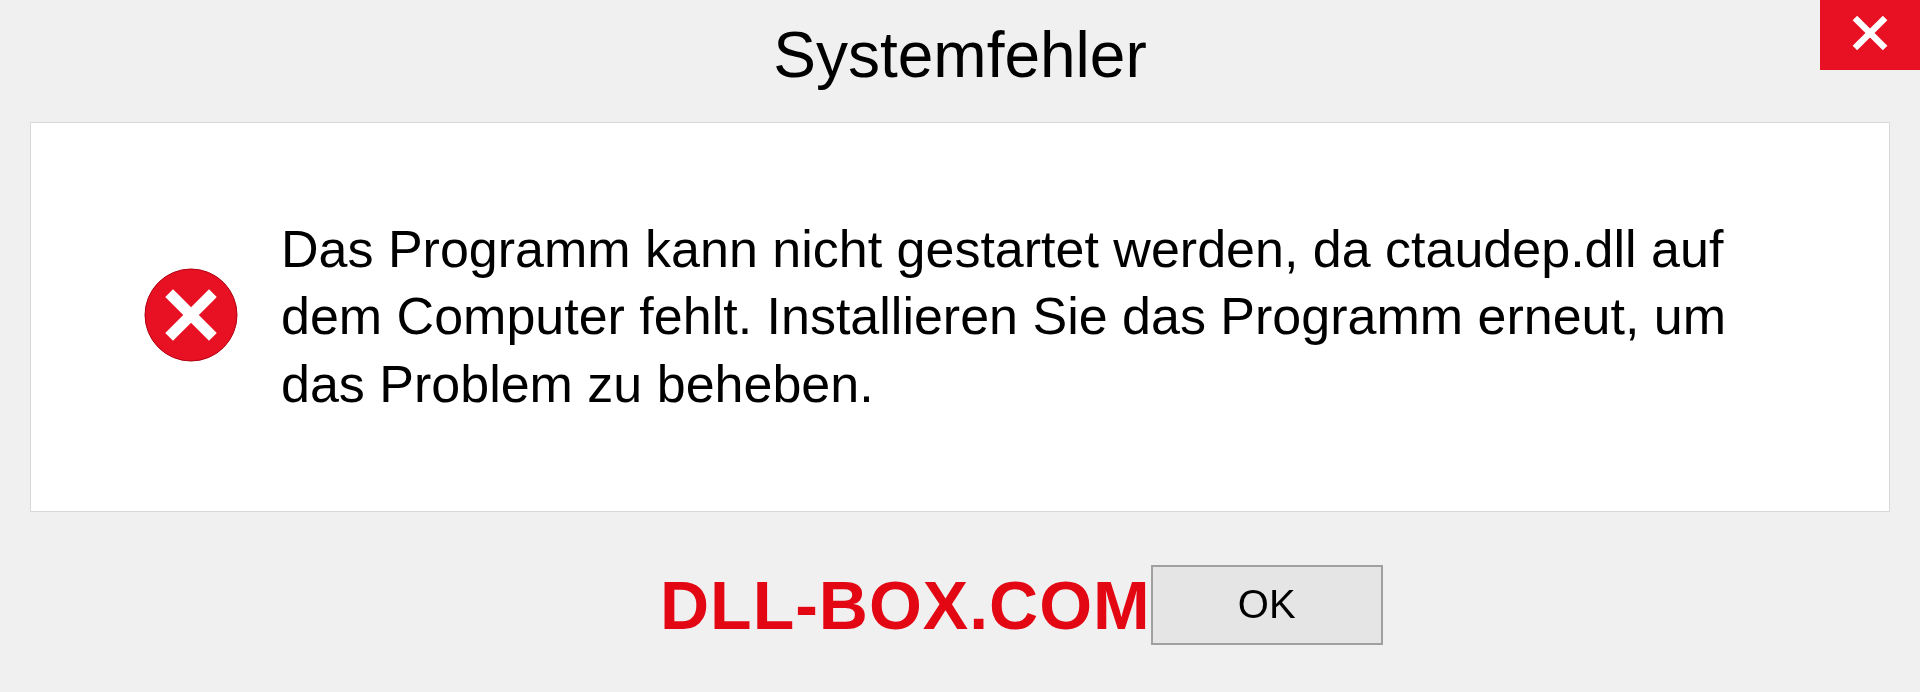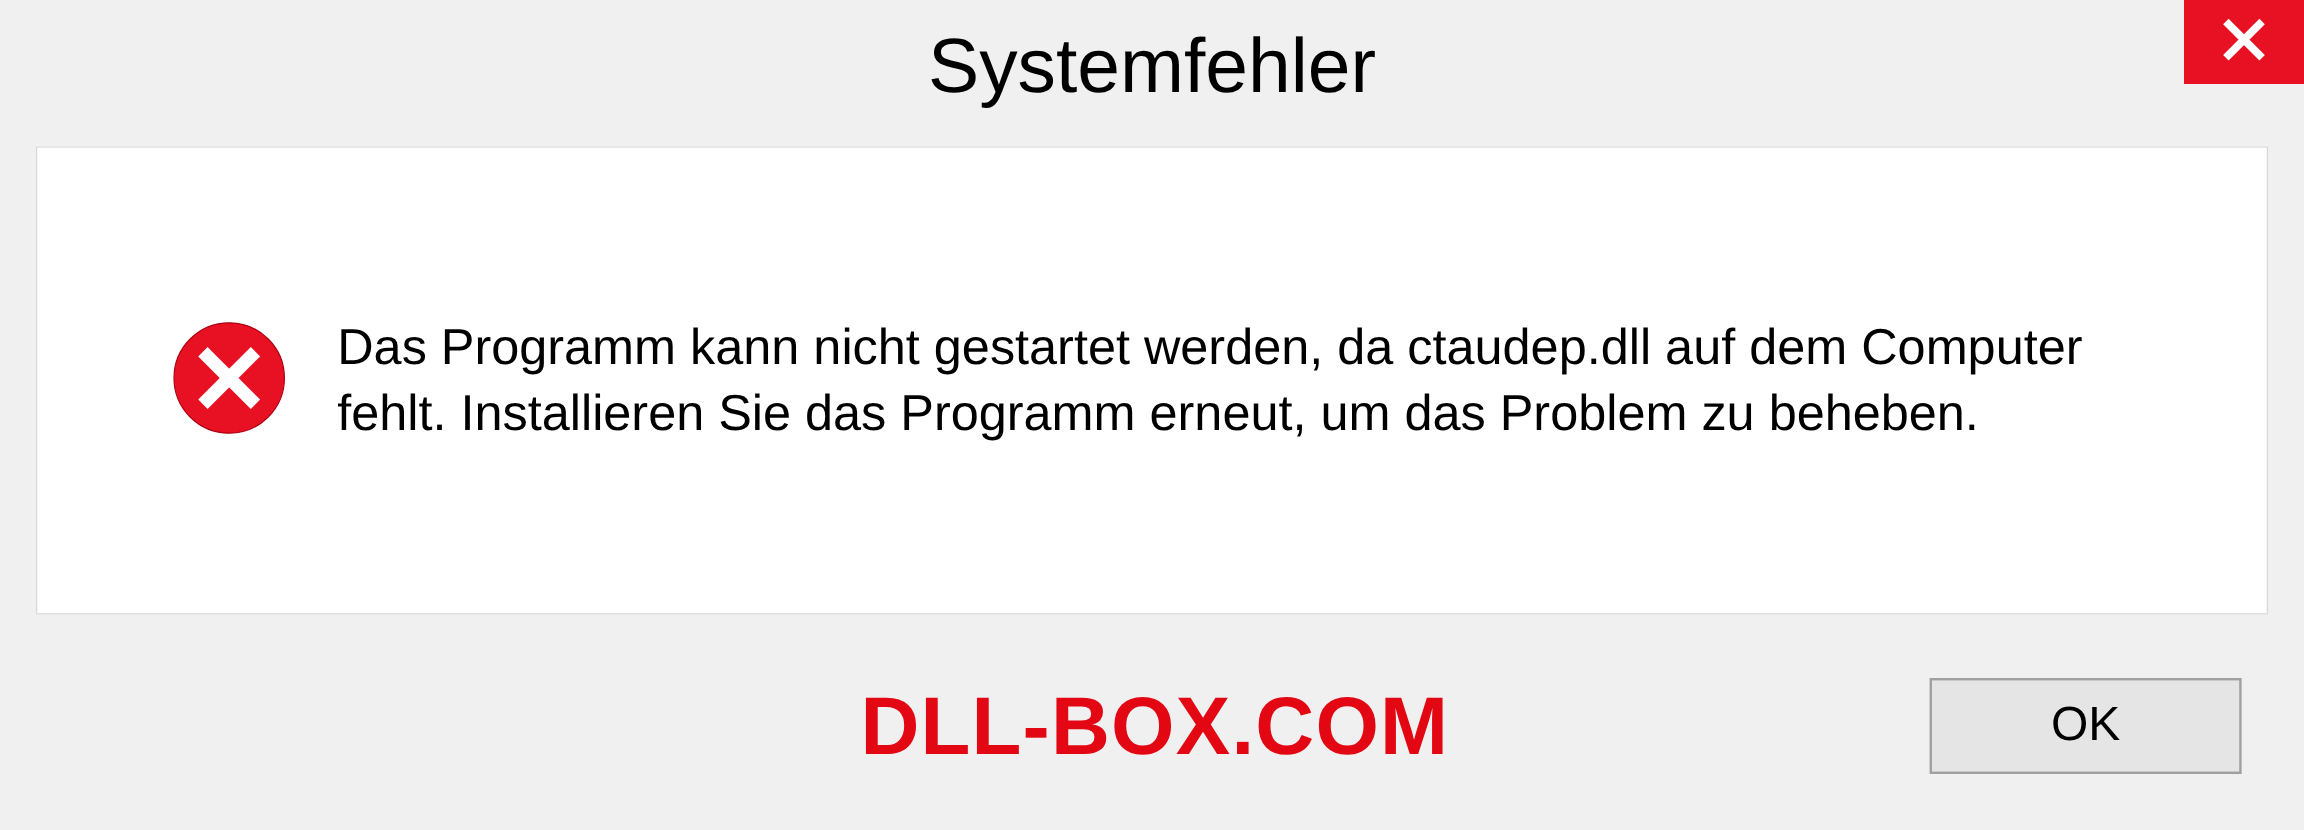--- a/index.html
+++ b/index.html
@@ -65,7 +65,7 @@
     }
 
     .error-message {
-      font-size: 42px;
+      font-size: 52px;
       line-height: 1.3;
       color: #000;
       font-weight: 400;

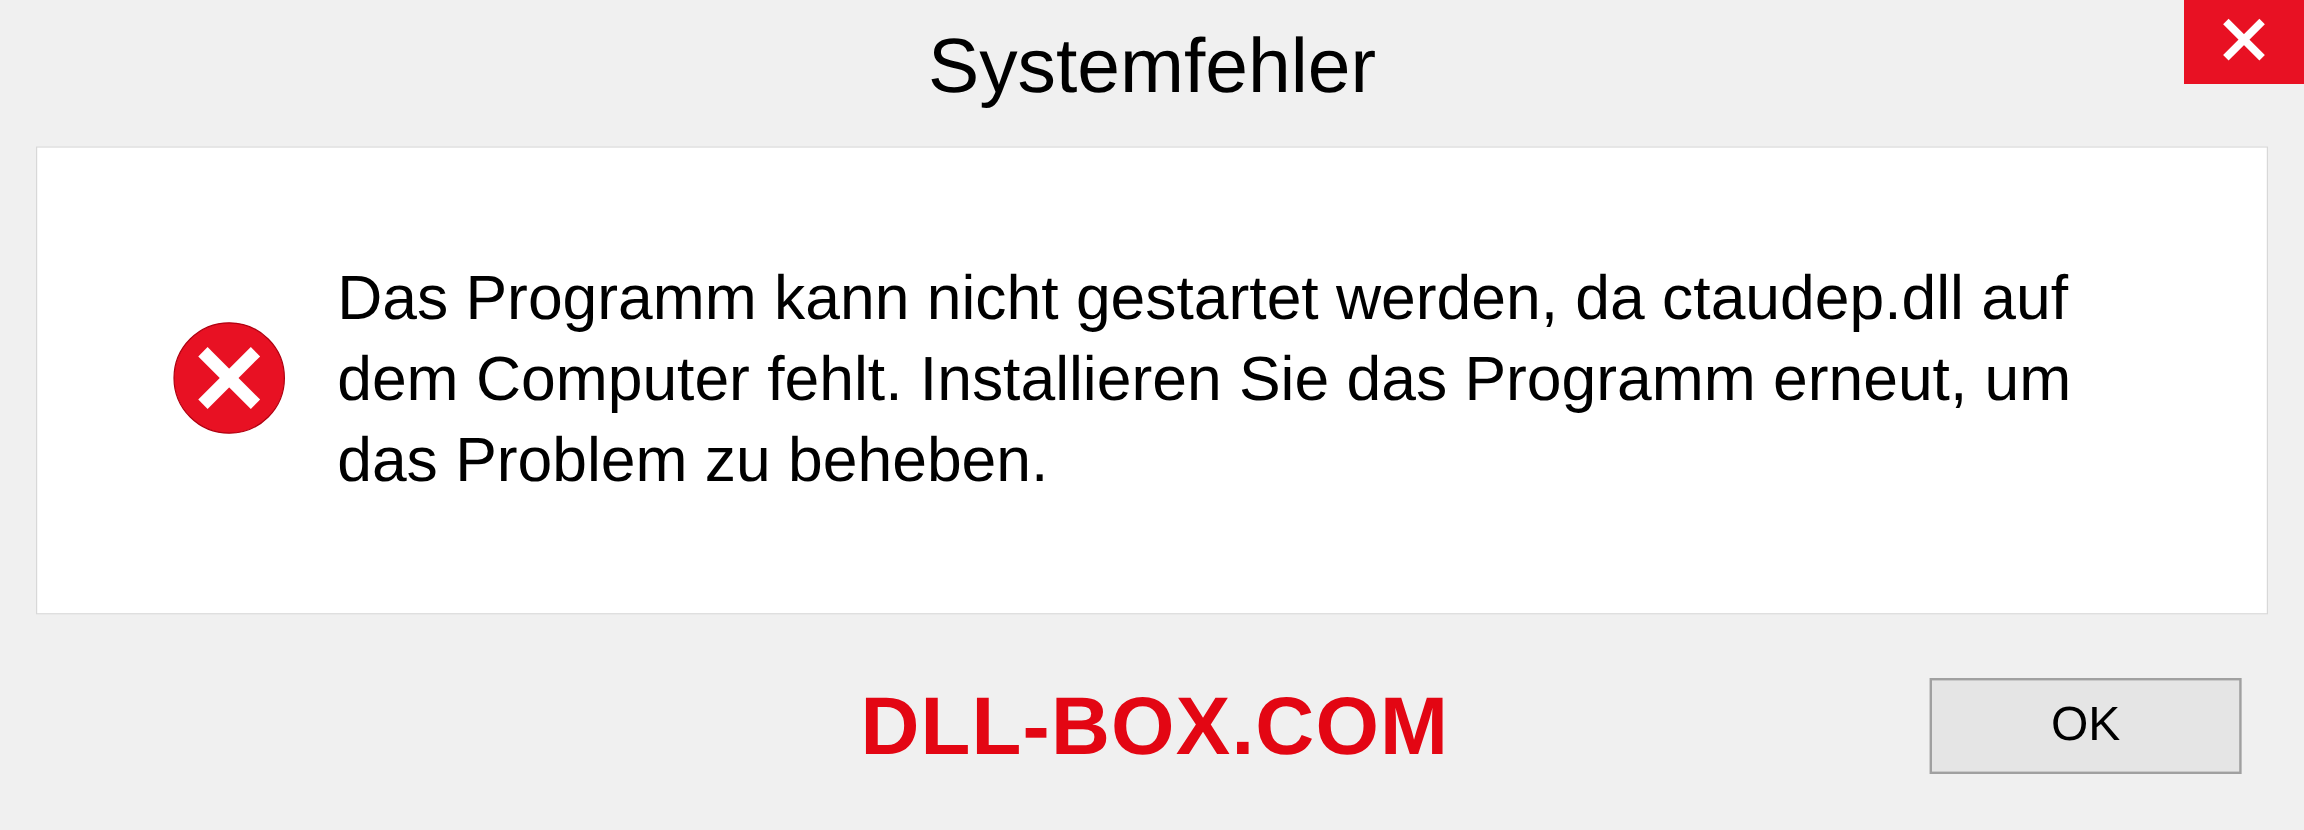--- a/index.html
+++ b/index.html
@@ -79,9 +79,7 @@
       height: 175px;
       display: flex;
       align-items: center;
-      justify-content: space-between;
-      padding: 0 52px;
-      margin-left: 25px;
+      padding: 0 20px;
     }
 
     .watermark {

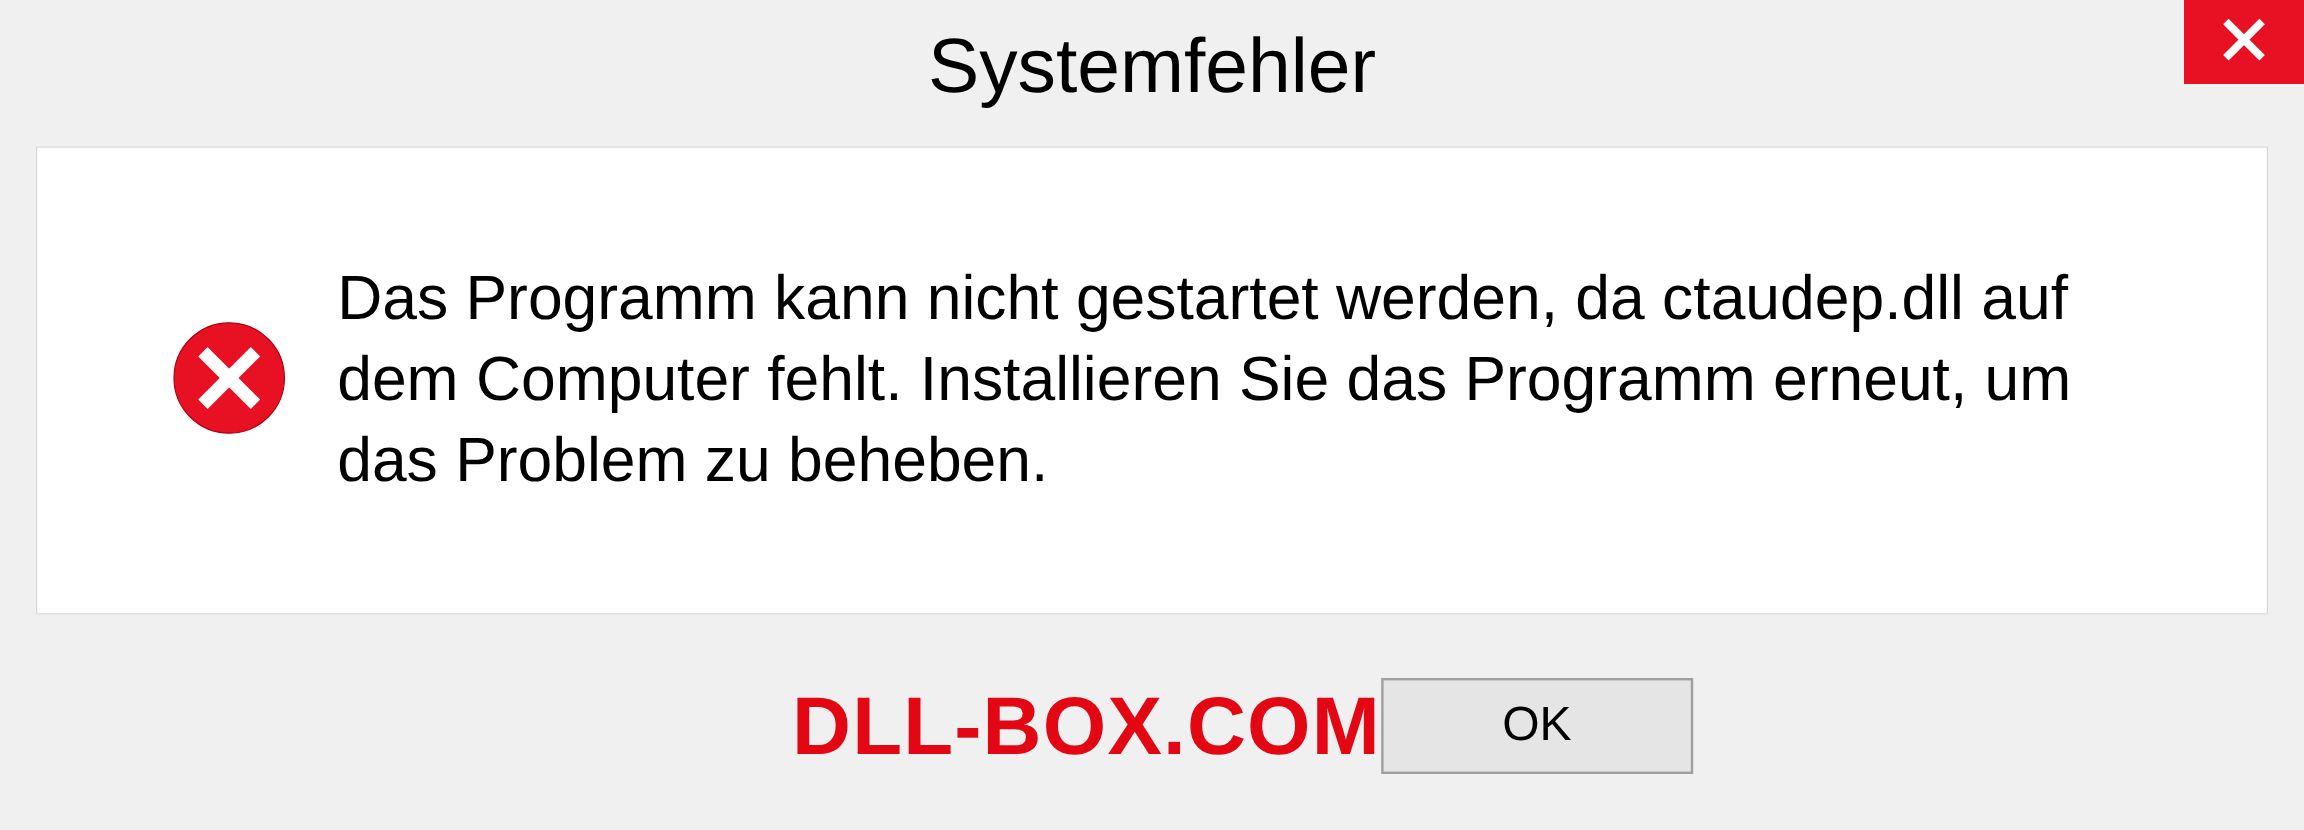--- a/index.html
+++ b/index.html
@@ -92,7 +92,7 @@
     }
 
     .ok-button {
-      width: 260px;
+      width: 232px;
       height: 80px;
       background: #e5e5e5;
       border: 2px solid #a0a0a0;

